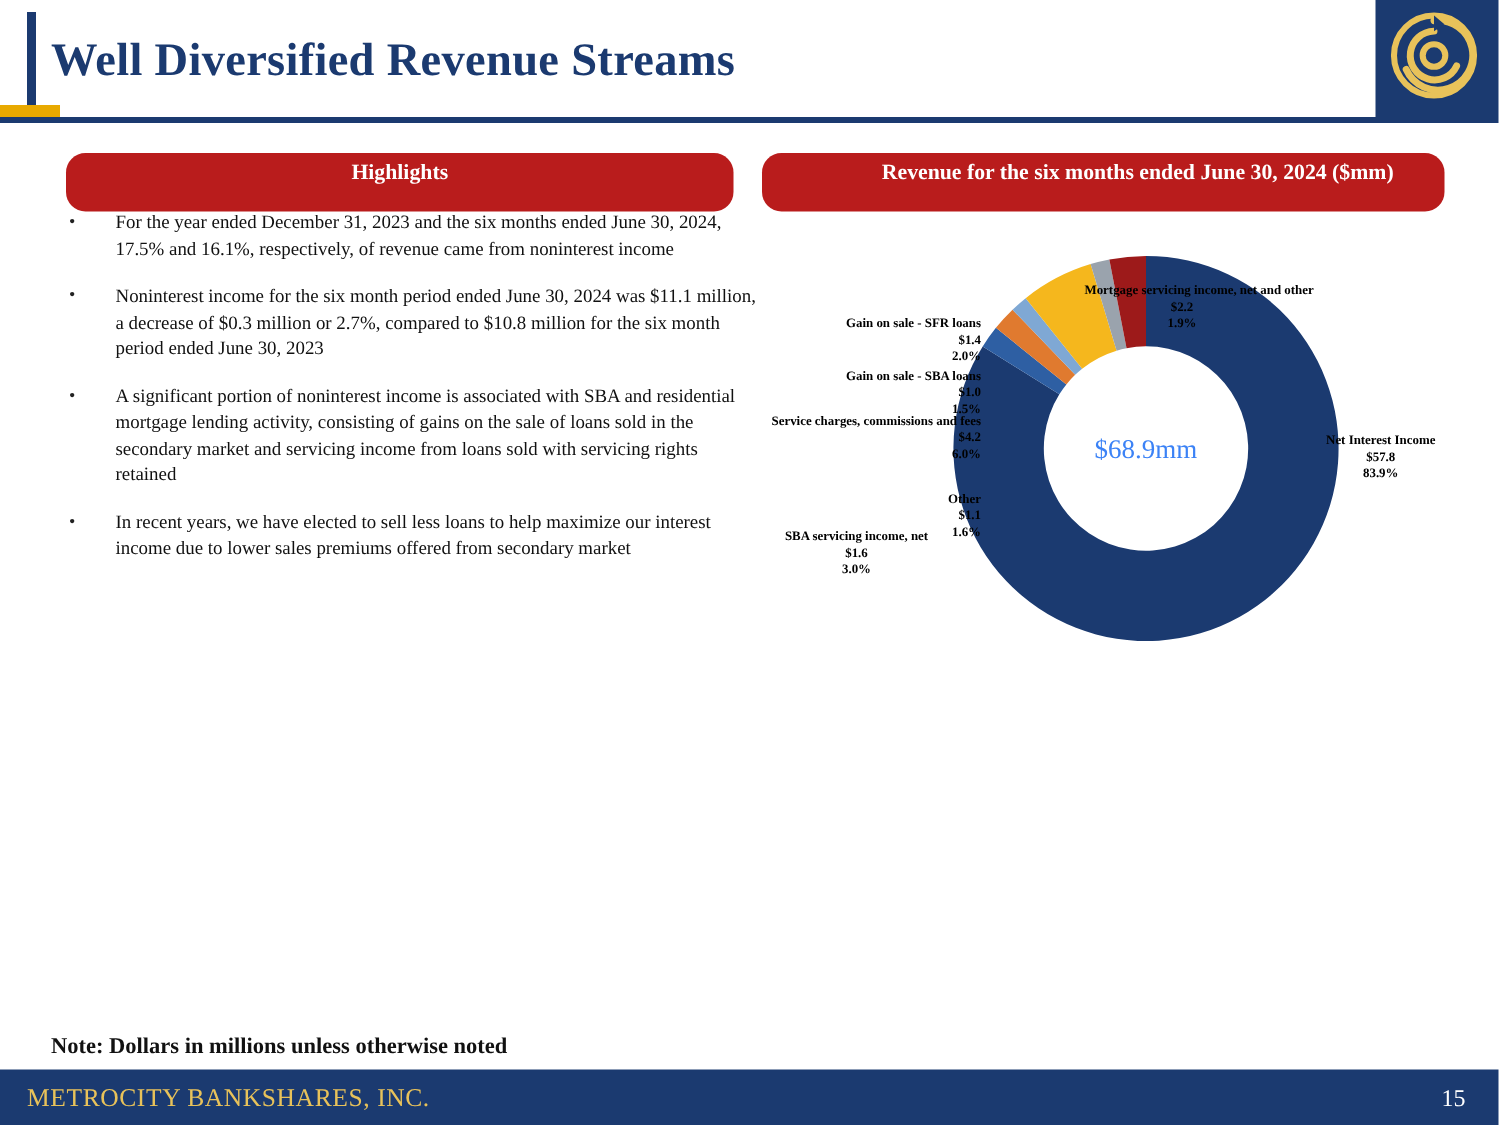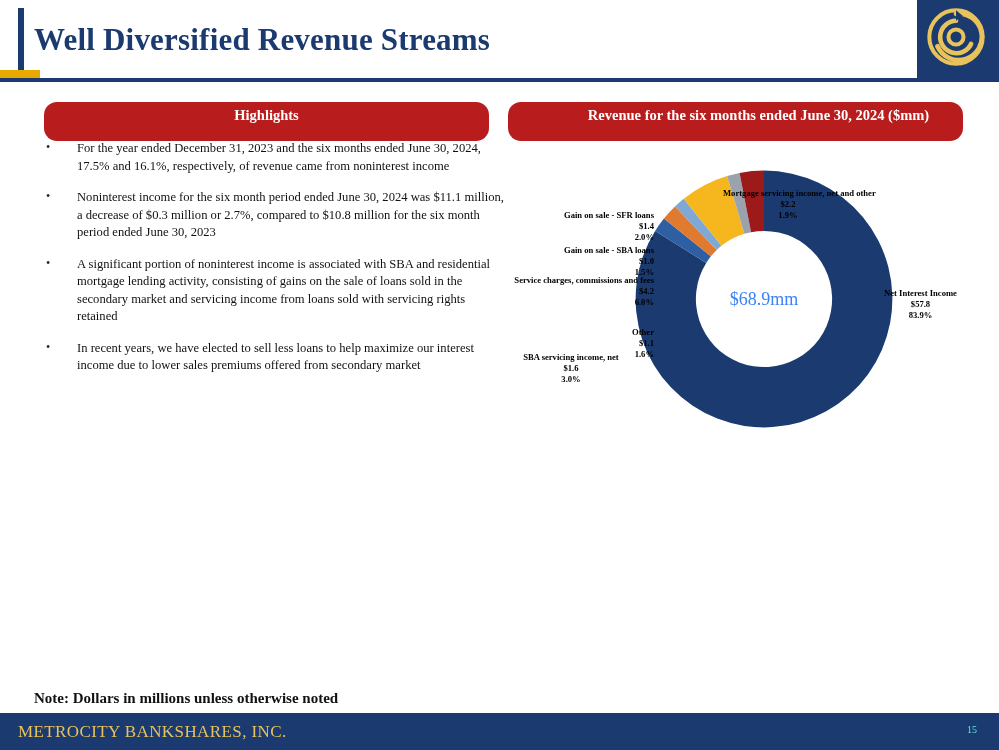--- a/index.html
+++ b/index.html
@@ -164,8 +164,8 @@
   .footer-page {
     position: absolute;
     right: 22px; top: 11px;
-    font-size: 10px;
-    color: #5eead4;
+    font-size: 16px;
+    color: #ffffff;
     font-family: "Liberation Serif", serif;
   }
 </style>

